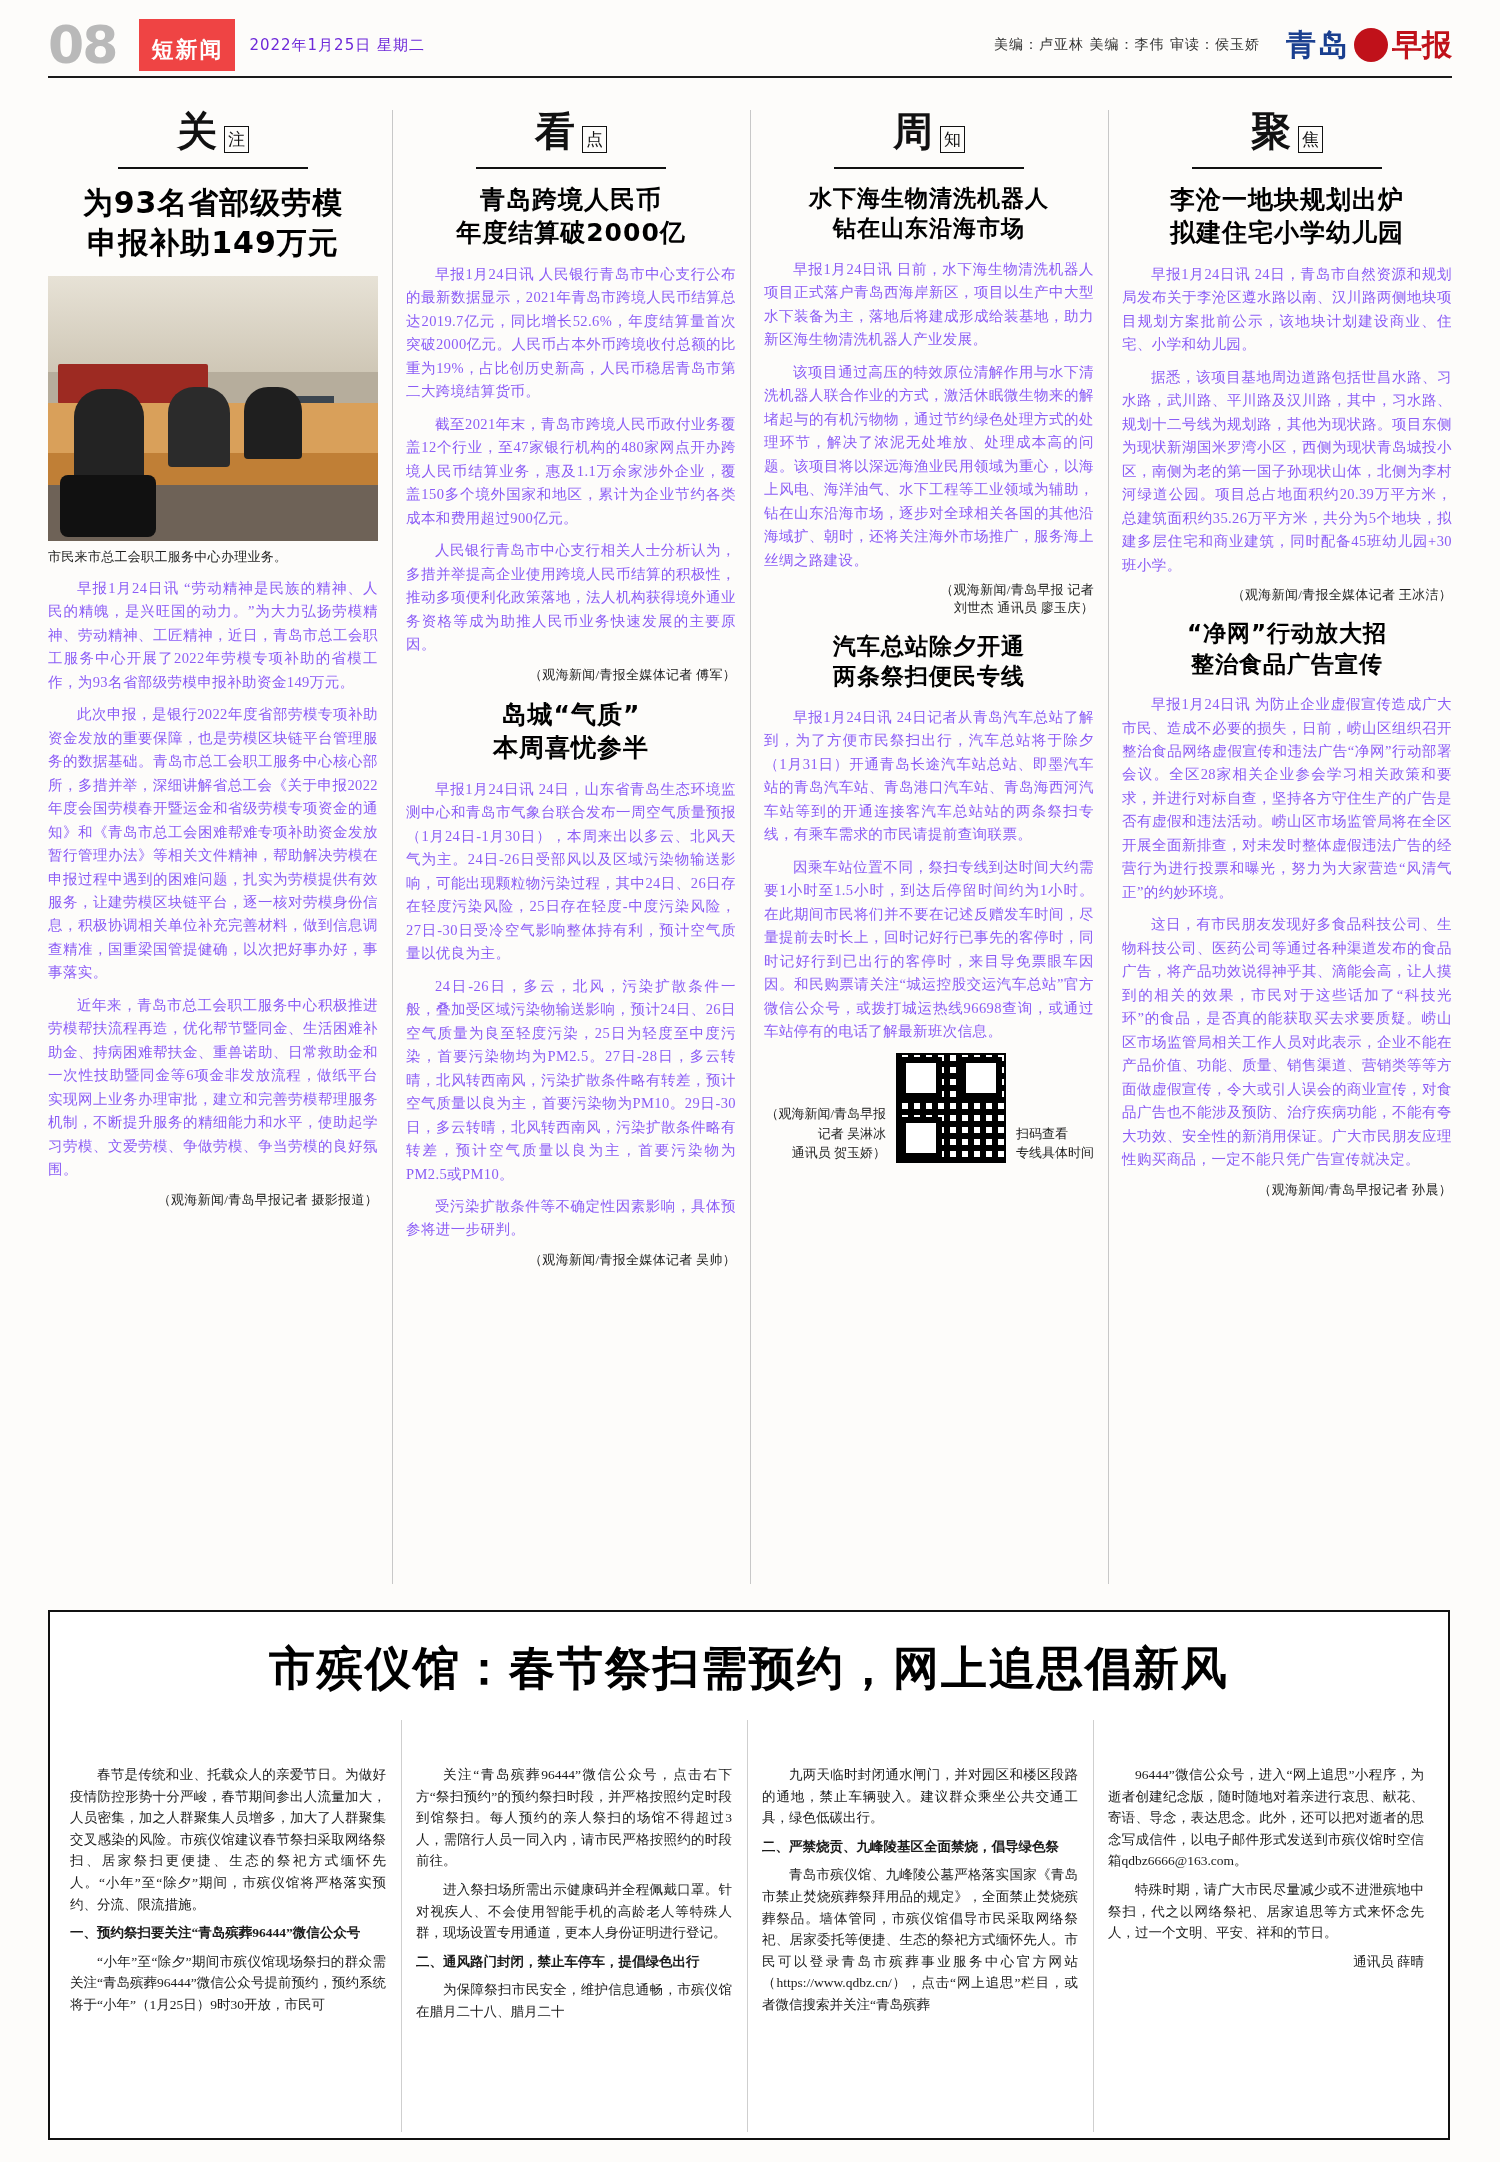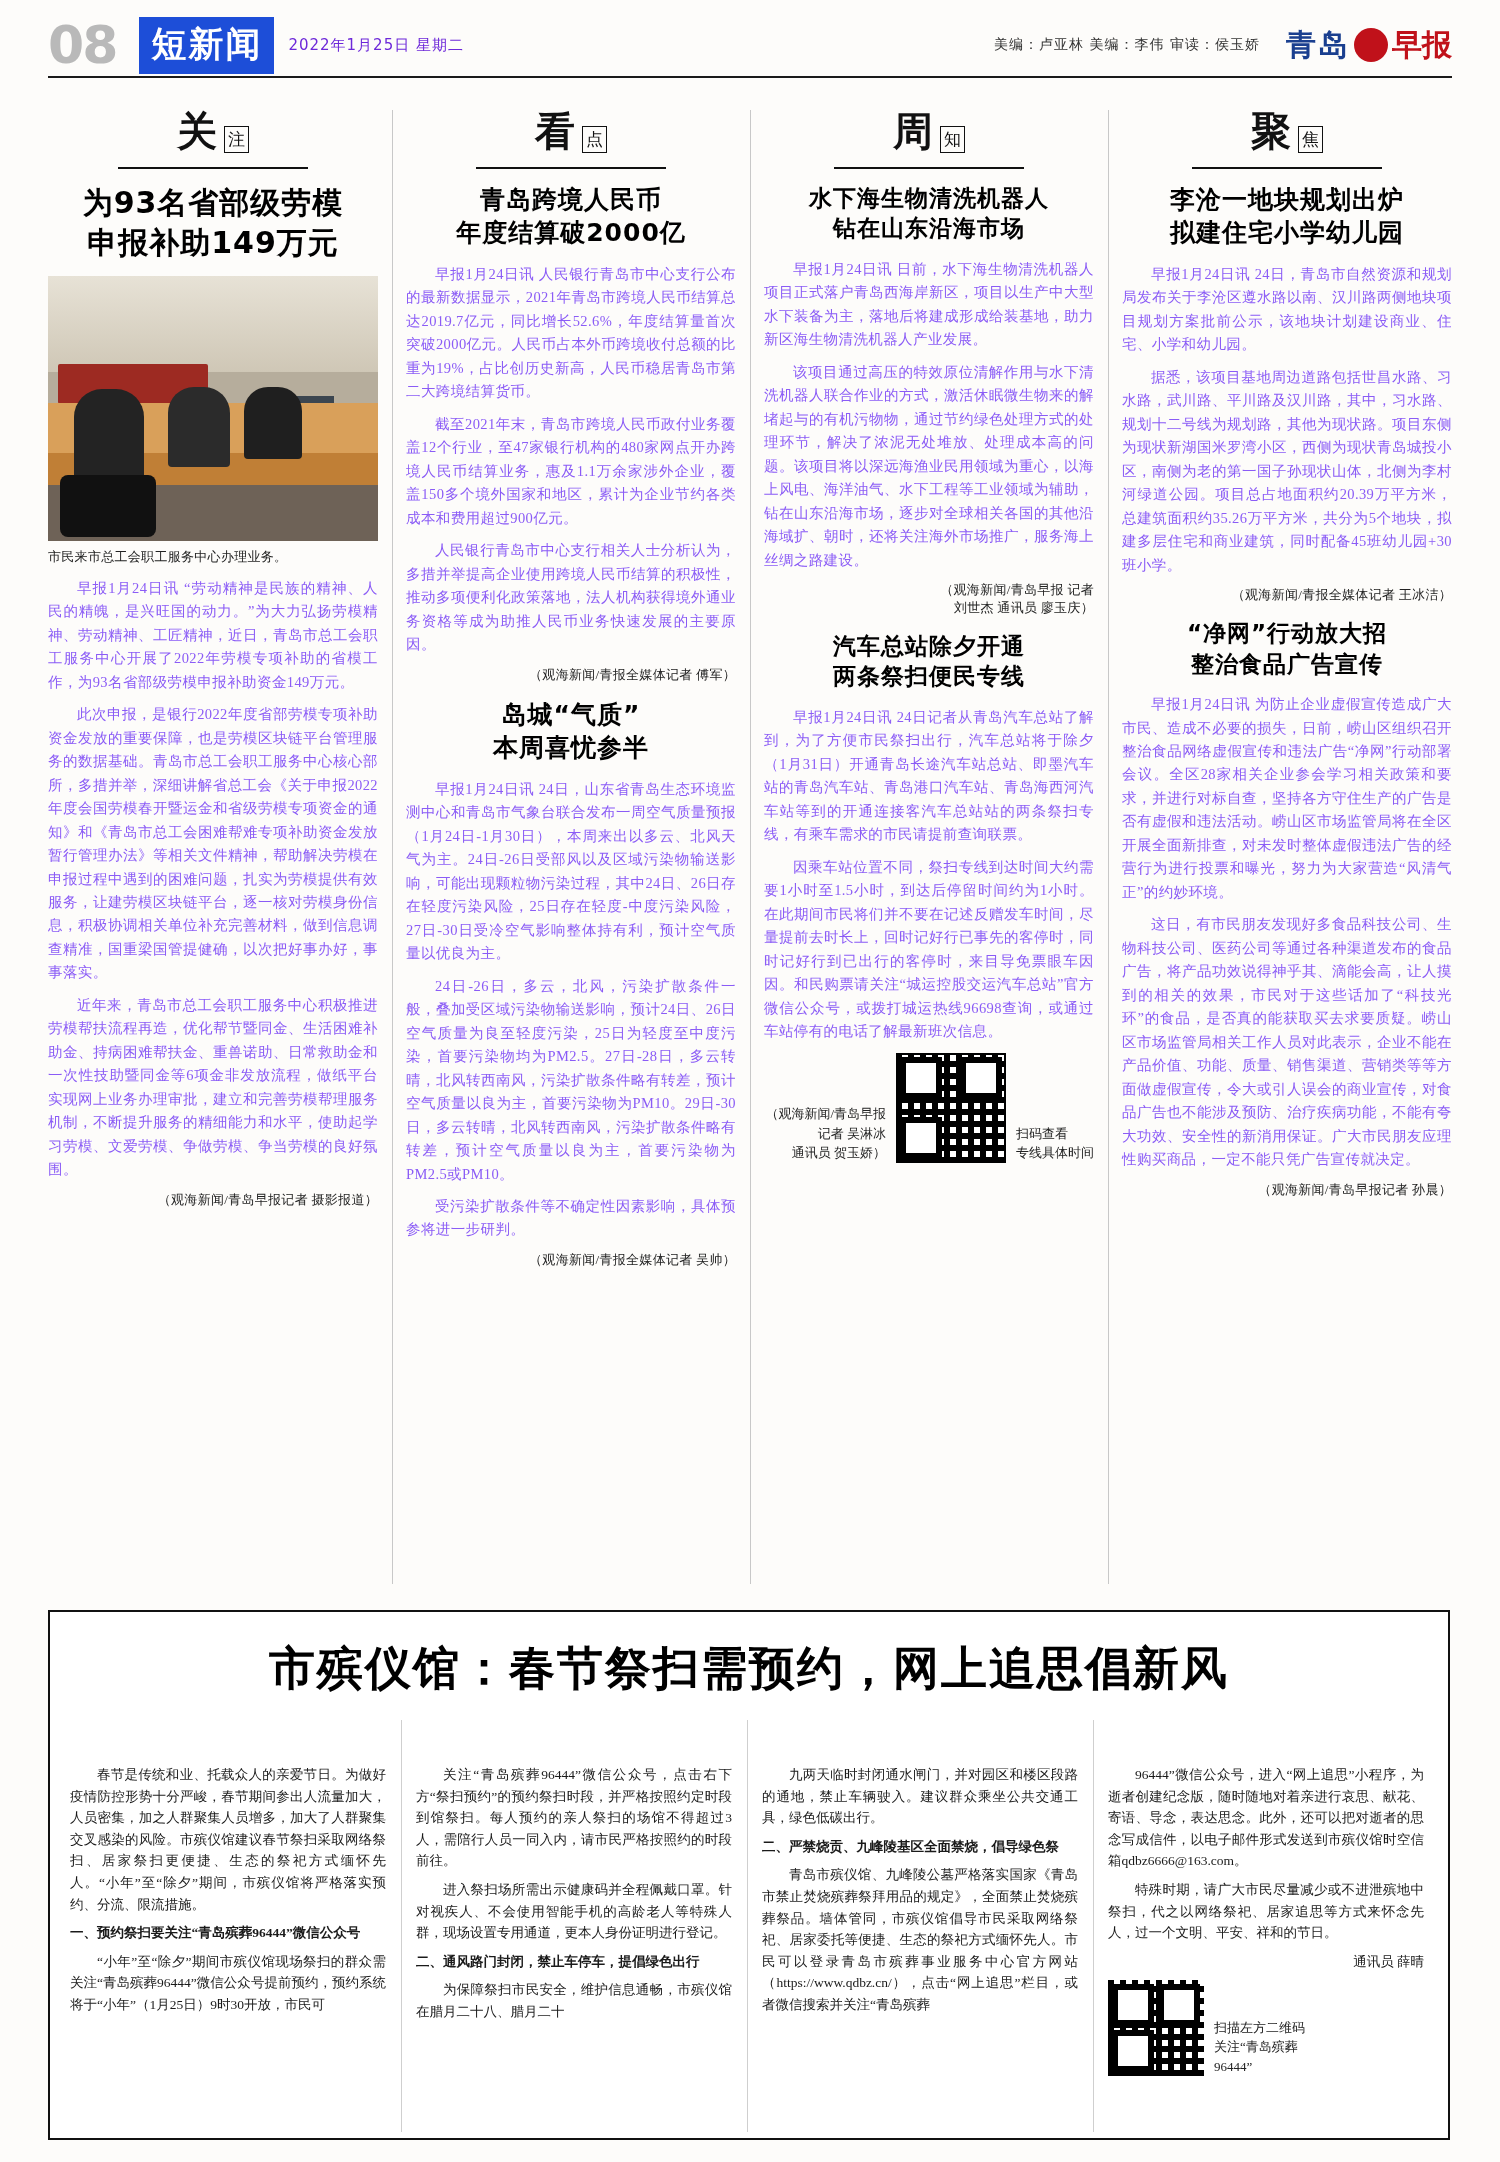--- a/index.html
+++ b/index.html
@@ -10,7 +10,7 @@
   
   .masthead{display:flex;align-items:center;height:62px;border-bottom:2px solid #1a1a1a;}
   .folio{font-family:"DejaVu Sans", sans-serif;font-weight:bold;font-size:52px;color:#b9b9b9;letter-spacing:-2px;line-height:52px;padding-right:23px;}
-  .sec-badge{background:#1d4ed8;color:#fff;font-family:"DejaVu Sans", sans-serif;font-weight:bold;font-size:35px;padding:4px 12px 6px 12px;letter-spacing:2px;}
+  .sec-badge{background:#ef4444;color:#fff;font-family:"DejaVu Sans", sans-serif;font-weight:bold;font-size:22px;padding:16px 12px 6px 12px;letter-spacing:2px;}
   .mh-date{font-size:15px;color:#6d28d9;margin-left:14px;letter-spacing:1px;font-family:"DejaVu Sans", sans-serif;}
   .mh-spacer{flex:1;}
   .mh-credits{font-size:14px;color:#333;letter-spacing:1px;margin-right:26px;font-family:"DejaVu Sans", sans-serif;}

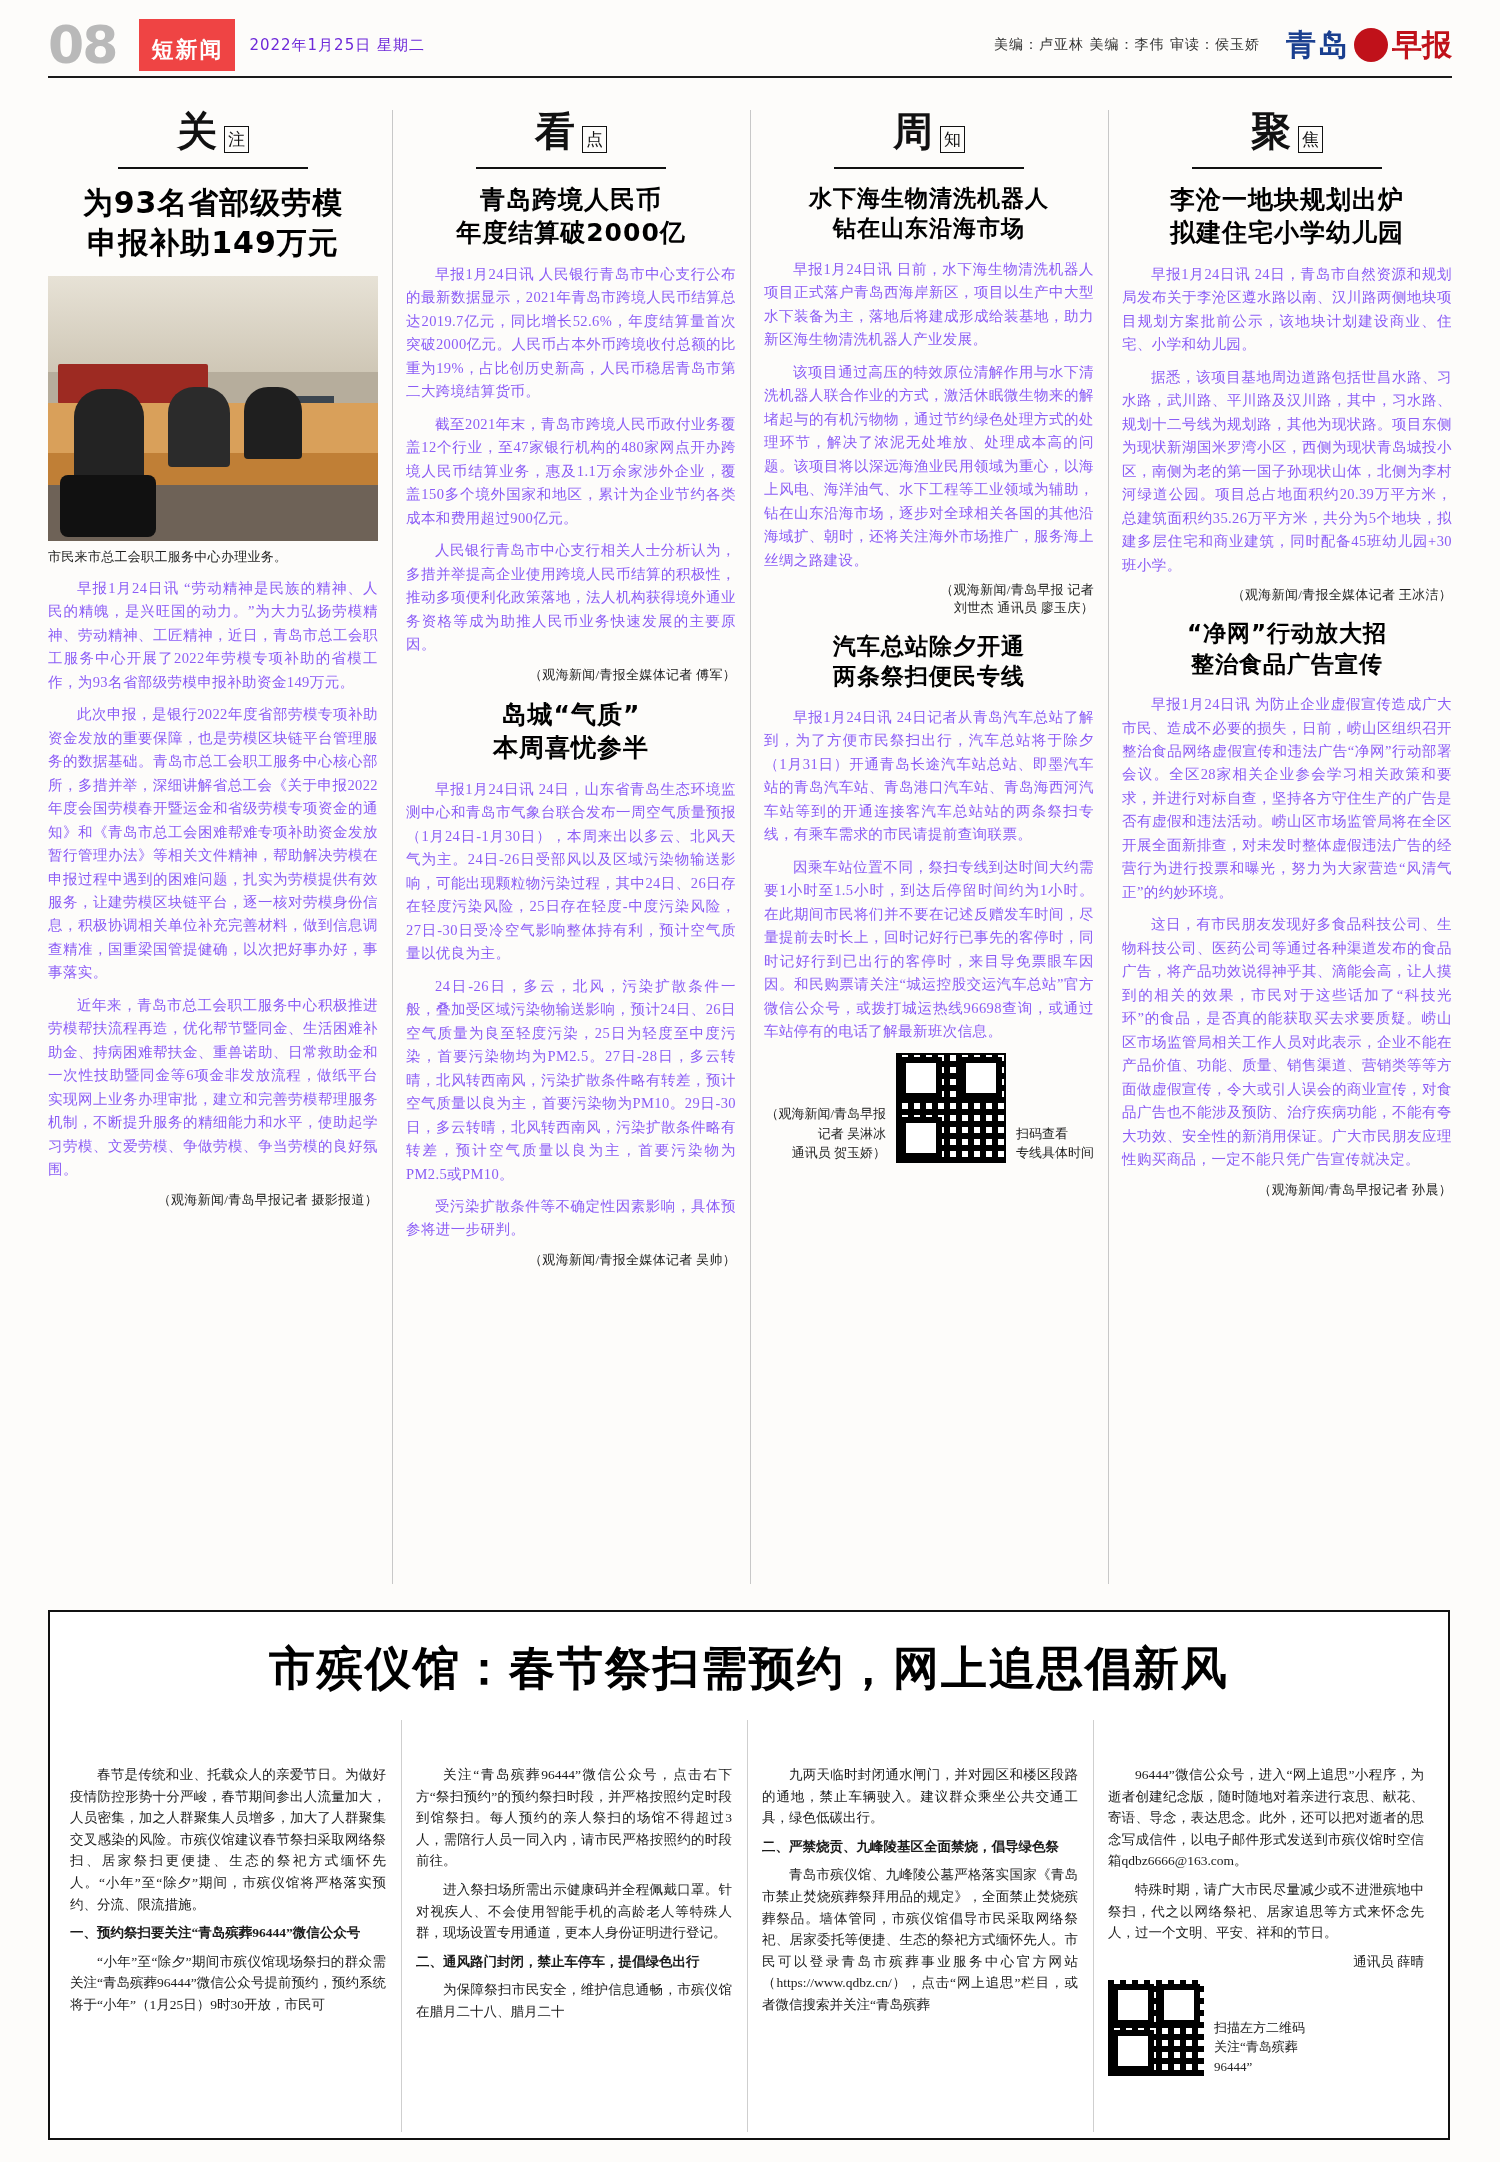--- a/index.html
+++ b/index.html
@@ -238,14 +238,6 @@
         <p>96444”微信公众号，进入“网上追思”小程序，为逝者创建纪念版，随时随地对着亲进行哀思、献花、寄语、导念，表达思念。此外，还可以把对逝者的思念写成信件，以电子邮件形式发送到市殡仪馆时空信箱qdbz6666@163.com。</p>
         <p>特殊时期，请广大市民尽量减少或不进泄殡地中祭扫，代之以网络祭祀、居家追思等方式来怀念先人，过一个文明、平安、祥和的节日。</p>
         <p class="rt">通讯员  薛晴</p>
-        <div class="fqr">
-          <div class="qr">
-                <span class="qr-lb"></span>
-              </div>
-          <div class="qr-cap" style="white-space:pre-line">扫描左方二维码
-关注“青岛殡葬
-96444”</div>
-        </div>
       </div>
     </div>
   </div>

